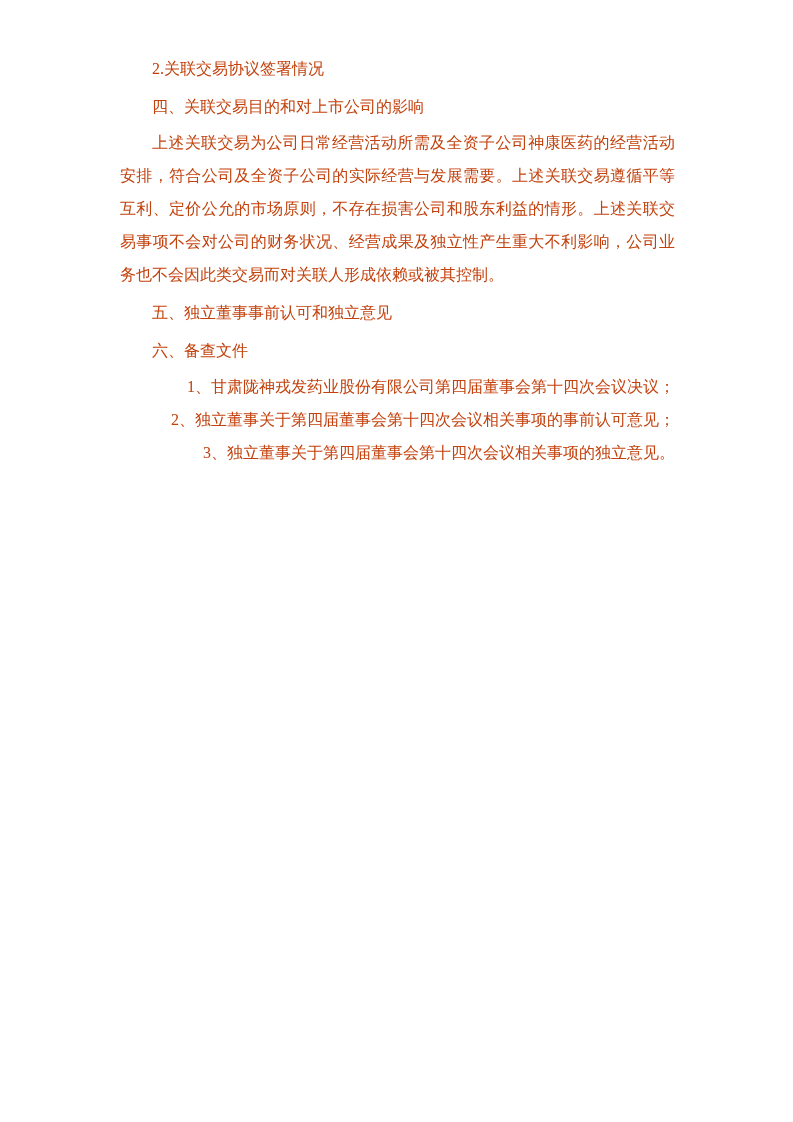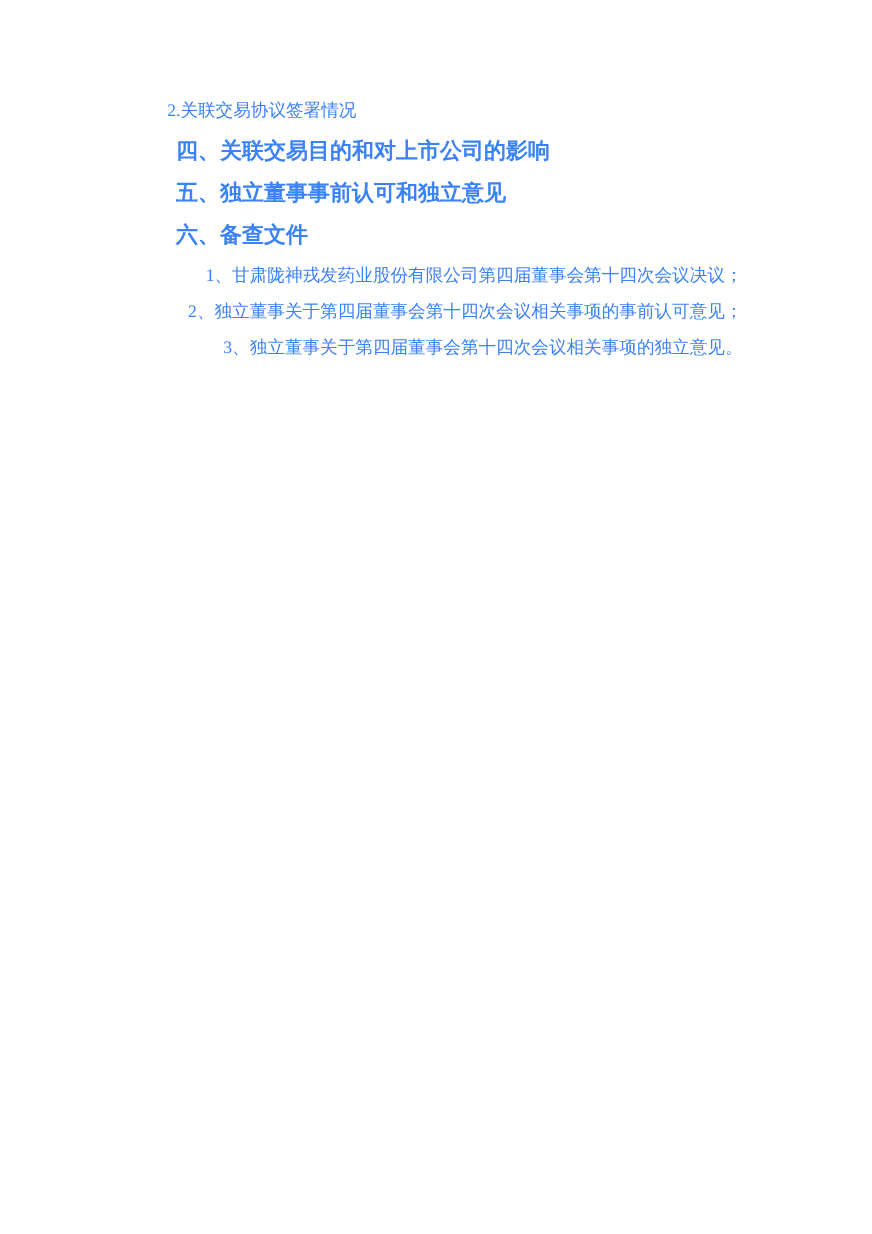--- a/index.html
+++ b/index.html
@@ -14,10 +14,10 @@
     margin: 0 auto;
     background: #ffffff;
     box-sizing: border-box;
-    padding: 84px 118px 0 120px;
+    padding: 52px 118px 0 120px;
     overflow: hidden;
     font-family: "Liberation Serif", "DejaVu Serif", serif;
-    color: #3b82f6;
+    color: #c2410c;
   }
   .para {
     margin: 0;

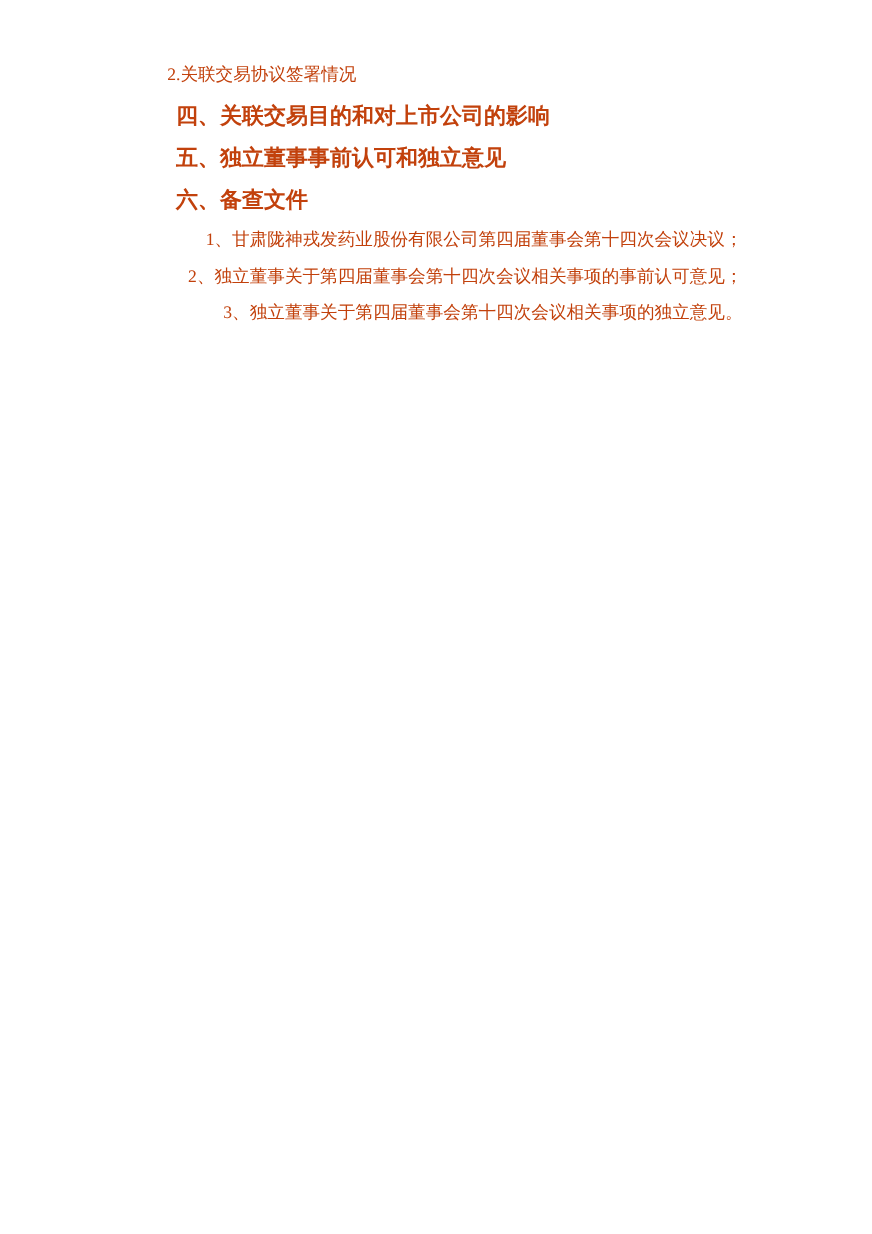--- a/index.html
+++ b/index.html
@@ -29,9 +29,9 @@
   }
   .heading {
     margin: 5px 0 3px 0;
-    font-size: 20px;
+    font-size: 16px;
     line-height: 33px;
-    font-weight: bold;
+    font-weight: normal;
     text-indent: 2em;
     font-family: "Liberation Sans", "DejaVu Sans", sans-serif;
   }

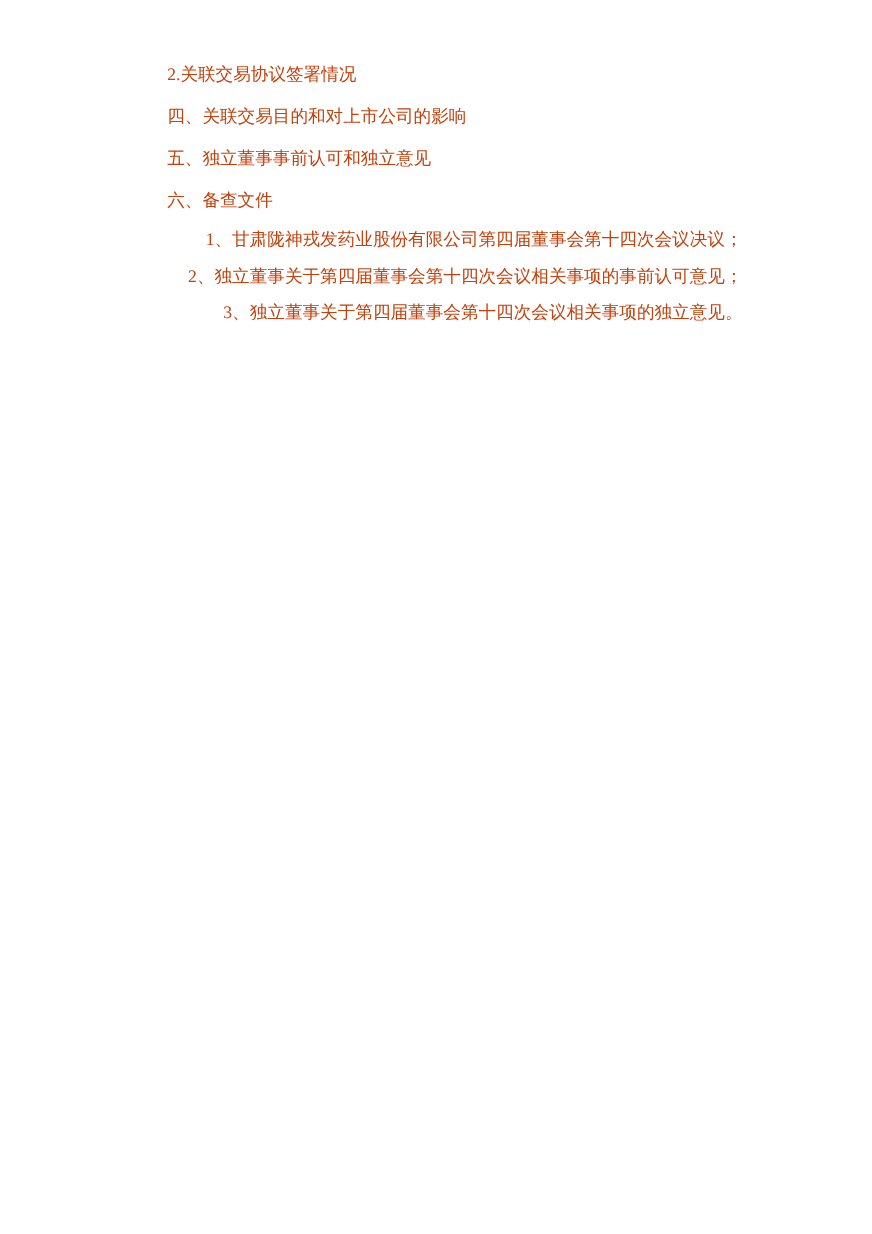--- a/index.html
+++ b/index.html
@@ -50,6 +50,7 @@
 <div class="page">
   <p class="para">2.关联交易协议签署情况</p>
   <h3 class="heading">四、关联交易目的和对上市公司的影响</h3>
+  <p class="para">上述关联交易为公司日常经营活动所需及全资子公司神康医药的经营活动安排，符合公司及全资子公司的实际经营与发展需要。上述关联交易遵循平等互利、定价公允的市场原则，不存在损害公司和股东利益的情形。上述关联交易事项不会对公司的财务状况、经营成果及独立性产生重大不利影响，公司业务也不会因此类交易而对关联人形成依赖或被其控制。</p>
   <h3 class="heading">五、独立董事事前认可和独立意见</h3>
   <h3 class="heading">六、备查文件</h3>
   <p class="list-item">1、甘肃陇神戎发药业股份有限公司第四届董事会第十四次会议决议；</p>

